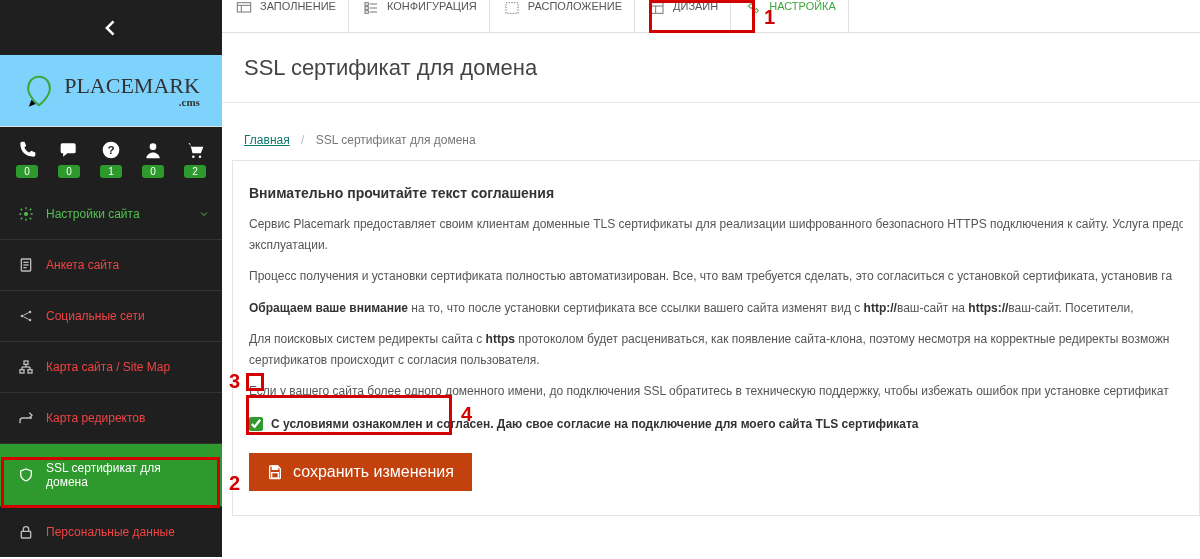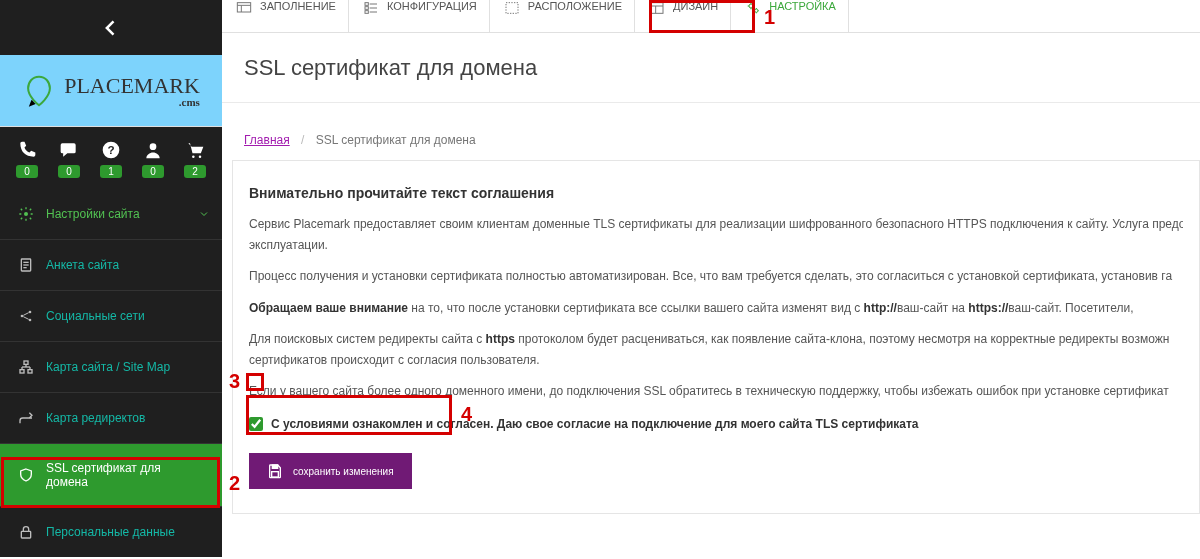--- a/index.html
+++ b/index.html
@@ -37,7 +37,7 @@
   .page-title-bar h1 { font-size: 22px; font-weight: normal; color: #444; }
 
   .breadcrumb { position: absolute; left: 232px; top: 123px; right: 0; padding: 10px 12px; font-size: 12px; color: #777; }
-  .breadcrumb a { color: #a21caf; text-decoration: underline; }
+  .breadcrumb a { color: #0f766e; text-decoration: underline; }
   .breadcrumb .sep { margin: 0 8px; color: #bbb; }
 
   .content-panel { position: absolute; left: 232px; top: 160px; right: 0; border: 1px solid #e5e5e5; padding: 24px 16px 24px 16px; background: #fff; }

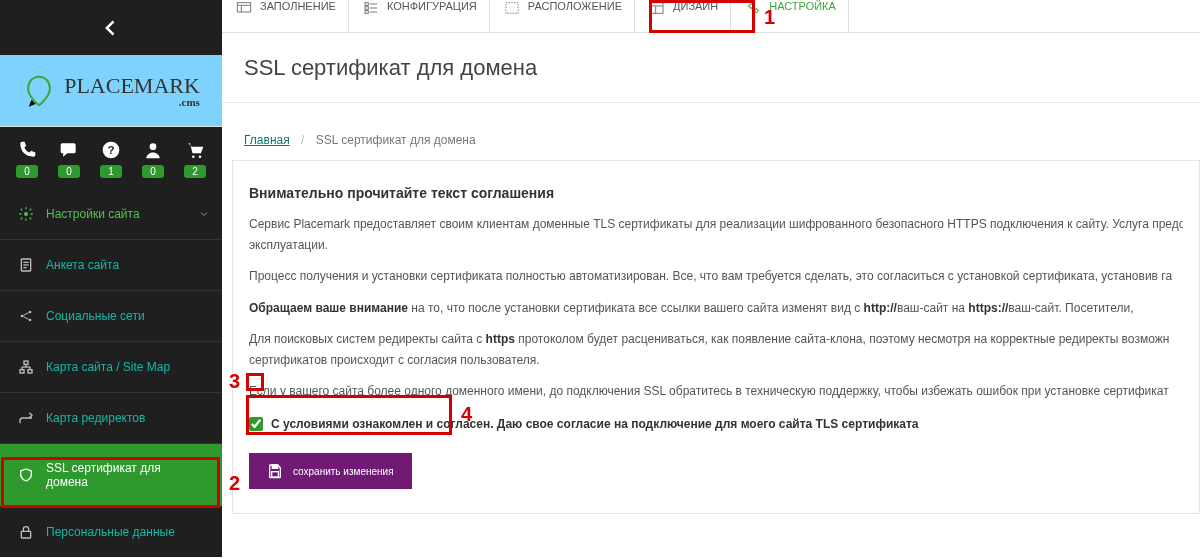--- a/index.html
+++ b/index.html
@@ -26,7 +26,7 @@
   .side-icons .badge { background: #2e9a2e; color: #fff; font-size: 10px; padding: 1px 8px; border-radius: 3px; min-width: 22px; text-align: center; }
 
   .side-menu { position: absolute; left: 0; top: 189px; width: 222px; background: #1f1f1f; }
-  .side-menu .item { display: flex; align-items: center; gap: 12px; color: #14b8a6; font-size: 12px; padding: 17px 18px; border-top: 1px solid #333; cursor: pointer; position: relative; }
+  .side-menu .item { display: flex; align-items: center; gap: 12px; color: #ef4444; font-size: 12px; padding: 17px 18px; border-top: 1px solid #333; cursor: pointer; position: relative; }
   .side-menu .item:first-child { border-top: none; }
   .side-menu .item.active-green { color: #52c152; }
   .side-menu .item.selected { background: #2e9a2e; color: #fff; }

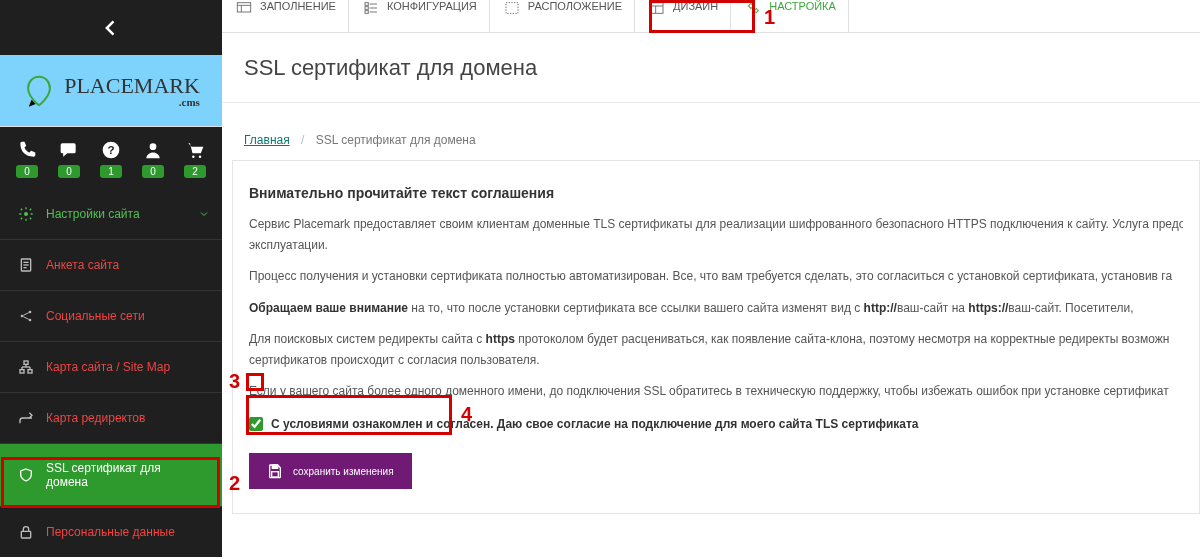--- a/index.html
+++ b/index.html
@@ -47,7 +47,7 @@
 
   .consent-row { display: flex; align-items: center; gap: 8px; margin: 16px 0 22px 0; }
   .consent-row label { font-size: 12px; font-weight: bold; color: #333; }
-  .save-btn { background: #701a75; color: #fff; border: none; padding: 10px 18px; font-size: 10px; display: flex; align-items: center; gap: 10px; cursor: pointer; }
+  .save-btn { background: #c2410c; color: #fff; border: none; padding: 10px 18px; font-size: 16px; display: flex; align-items: center; gap: 10px; cursor: pointer; }
   .save-btn .saveico { width: 16px; height: 16px; }
 
   

